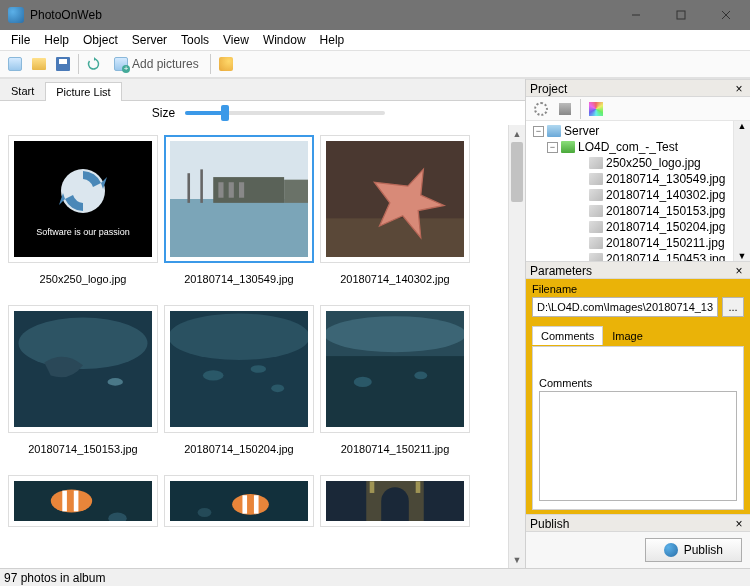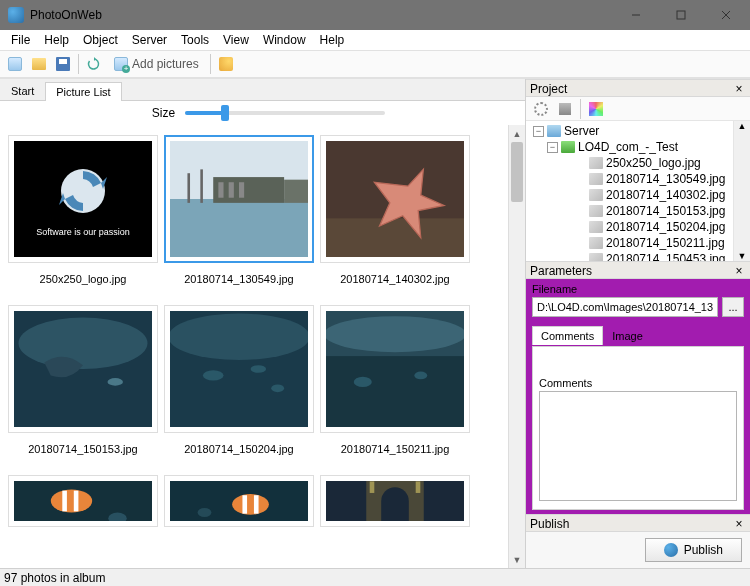--- a/index.html
+++ b/index.html
@@ -51,7 +51,7 @@
 .tree-icon.green { background: linear-gradient(#8adf7a,#4aa83a); border-radius: 1px; }
 .tree-icon.img { background: linear-gradient(135deg,#ddd 0%,#bbb 100%); border-radius: 1px; }
 .tree-vscroll { position: absolute; right: 0; top: 0; bottom: 0; width: 17px; background: #f0f0f0; border-left: 1px solid #e5e5e5; }
-.params-body { flex: 1; display: flex; flex-direction: column; padding: 4px 6px; gap: 2px; background: #a21caf; }
+.params-body { flex: 1; display: flex; flex-direction: column; padding: 4px 6px; gap: 2px; background: #eab308; }
 .field-label { font-size: 11px; }
 .filename-row { display: flex; gap: 4px; }
 .filename-input { flex: 1; height: 20px; border: 1px solid #b5b5b5; padding: 0 4px; font-size: 11px; background: #fff; }

